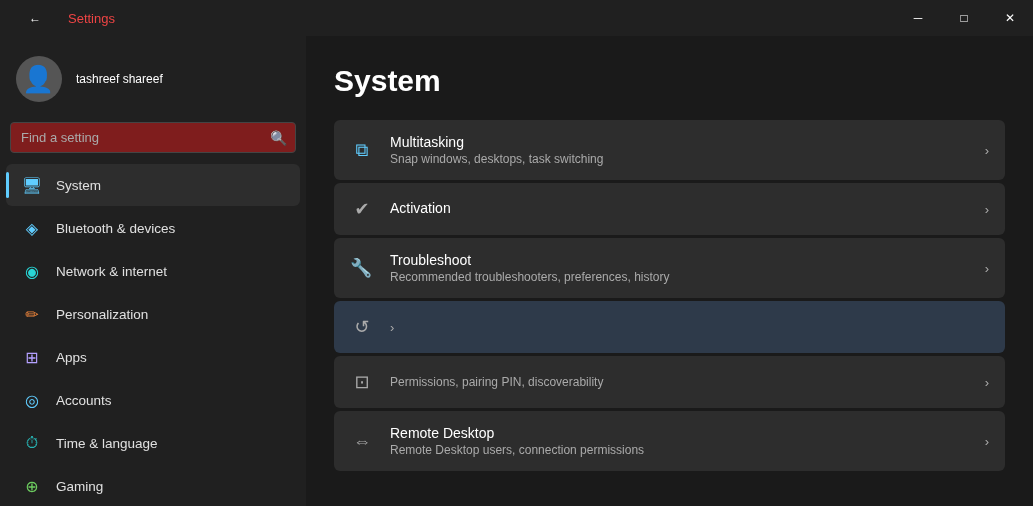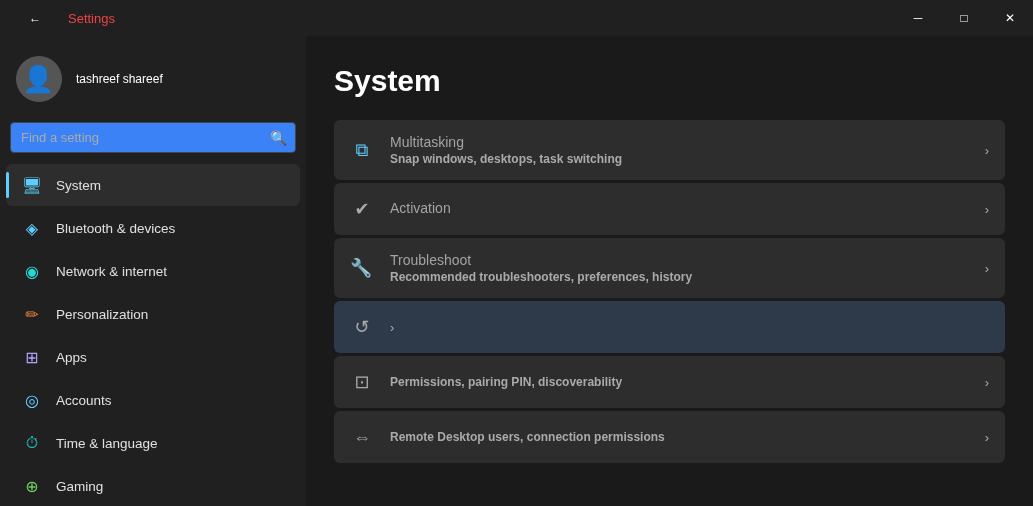--- a/index.html
+++ b/index.html
@@ -96,7 +96,7 @@
     }
     .search-input {
       width: 100%;
-      background: #3b82f6;
+      background: #7f1d1d;
       border: 1px solid #444;
       border-radius: 4px;
       color: #fff;

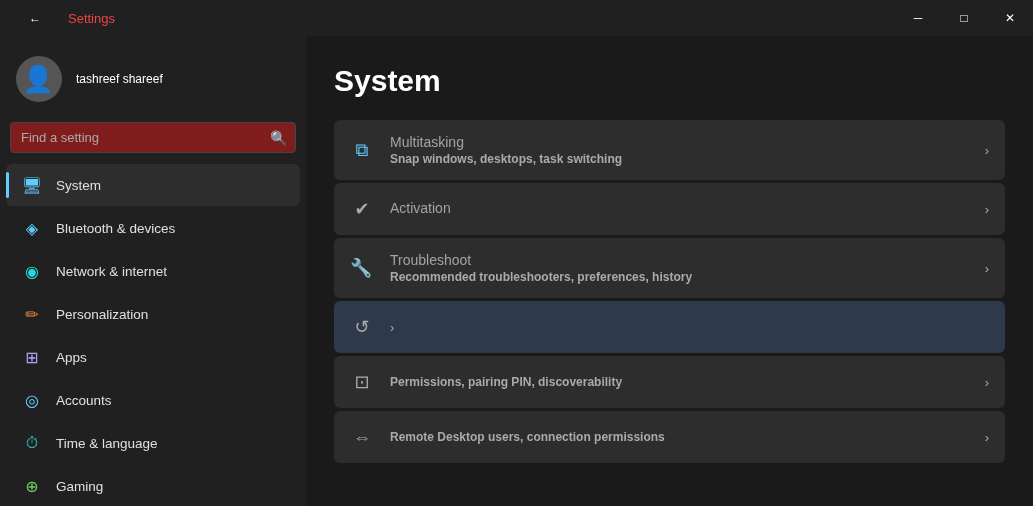--- a/index.html
+++ b/index.html
@@ -204,7 +204,7 @@
     }
     .setting-item-title {
       font-size: 14px;
-      color: #a3a3a3;
+      color: #ffffff;
       margin-bottom: 2px;
     }
     .setting-item-desc {

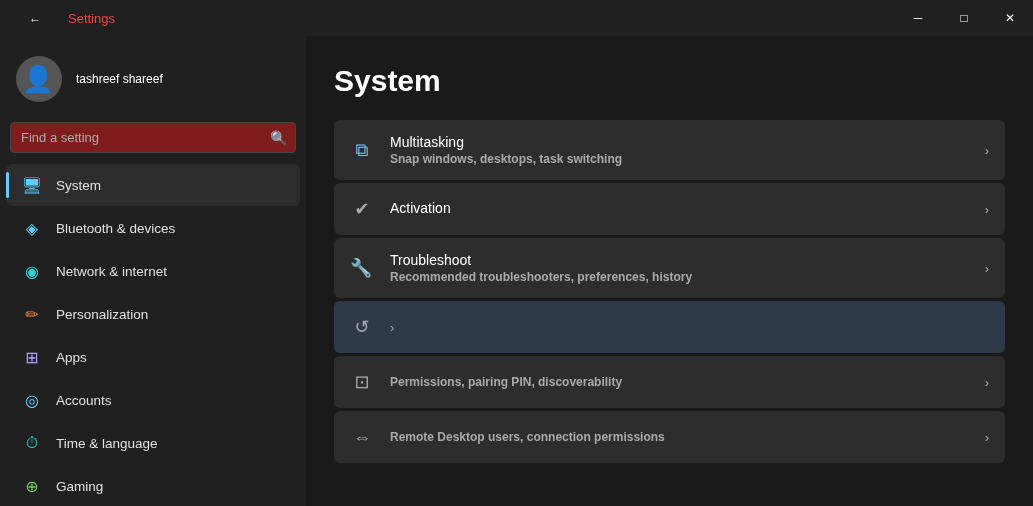--- a/index.html
+++ b/index.html
@@ -210,7 +210,6 @@
     .setting-item-desc {
       font-size: 12px;
       color: #aaa;
-      font-weight: bold;
     }
     .setting-item-chevron {
       color: #aaa;

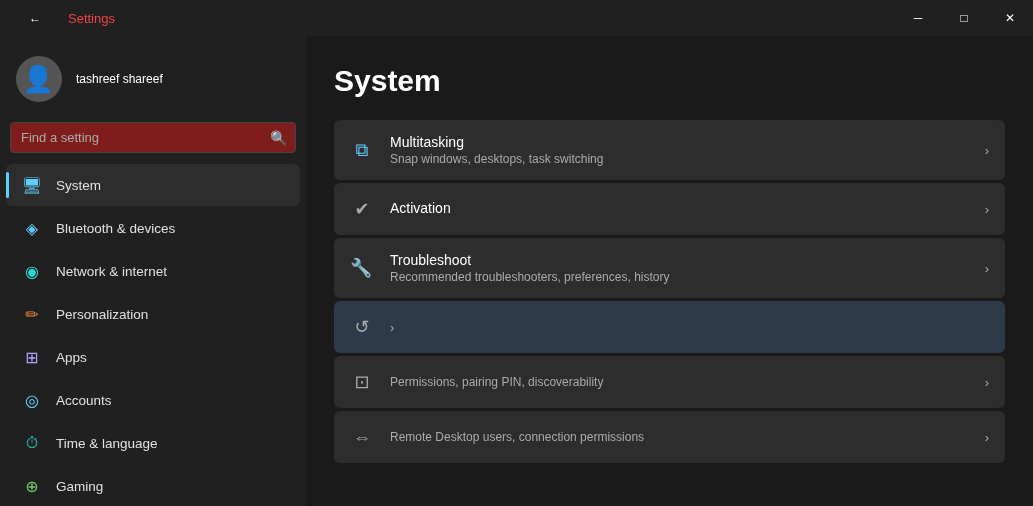--- a/index.html
+++ b/index.html
@@ -323,6 +323,7 @@
         <div class="setting-item">
     <span class="setting-item-icon" style="color:#aaa;">⇔</span>
     <div class="setting-item-text">
+      <div class="setting-item-title">Remote Desktop</div>
       <div class="setting-item-desc">Remote Desktop users, connection permissions</div>
     </div>
     <span class="setting-item-chevron">›</span>

